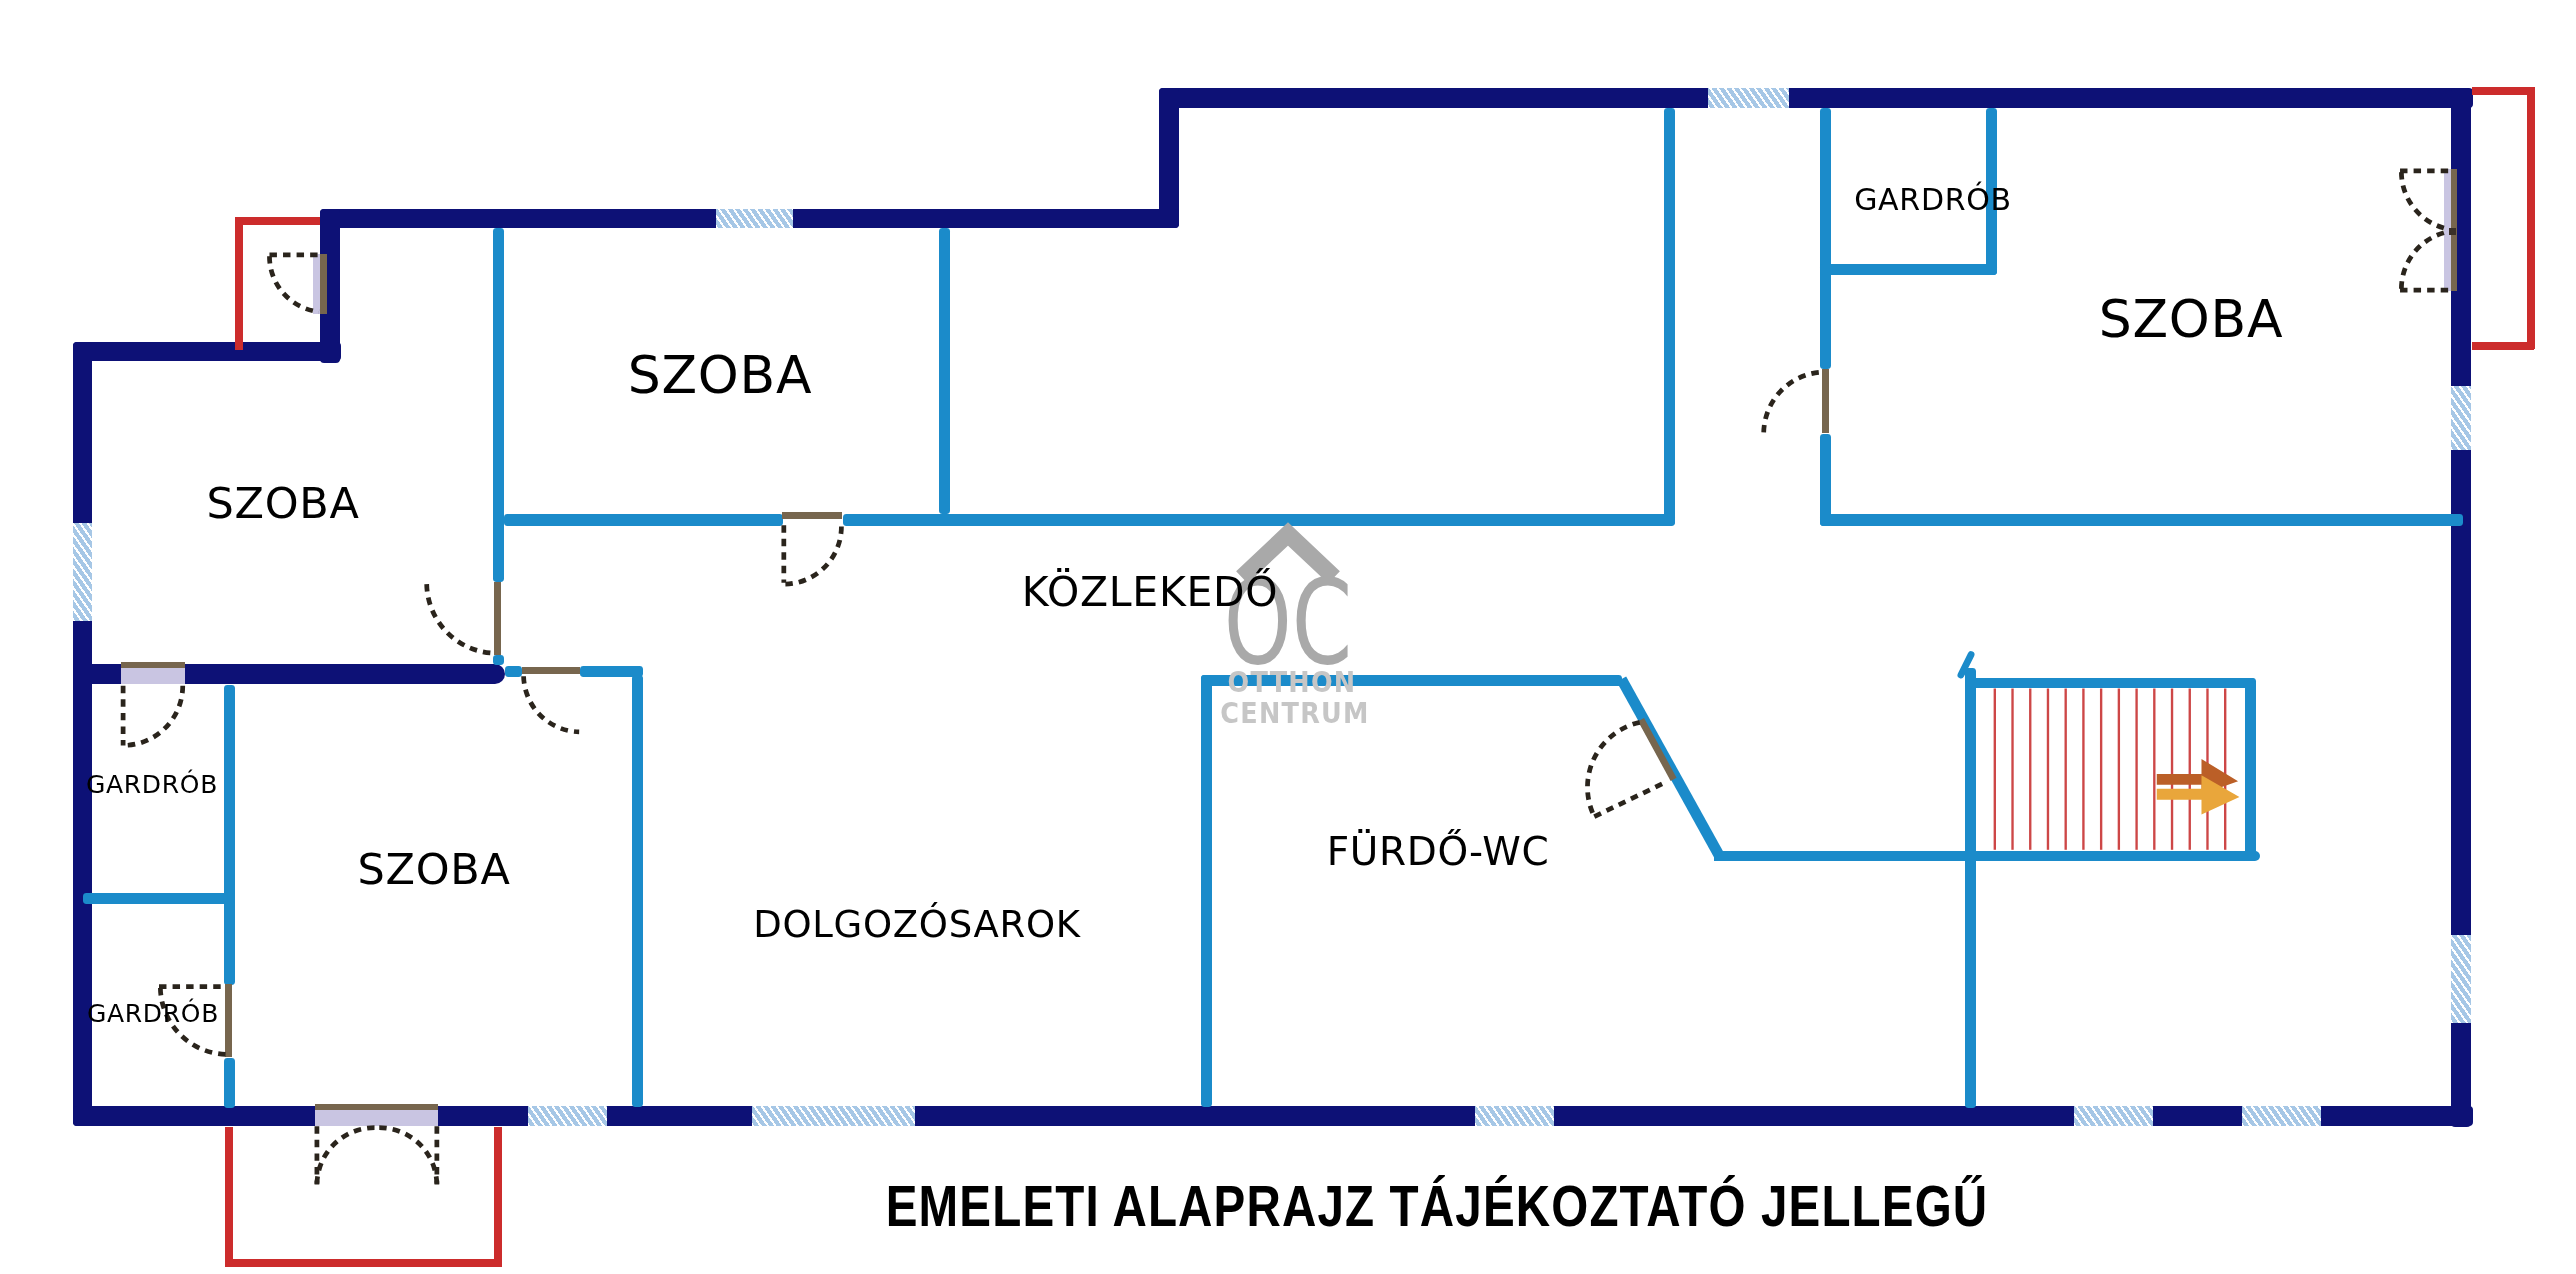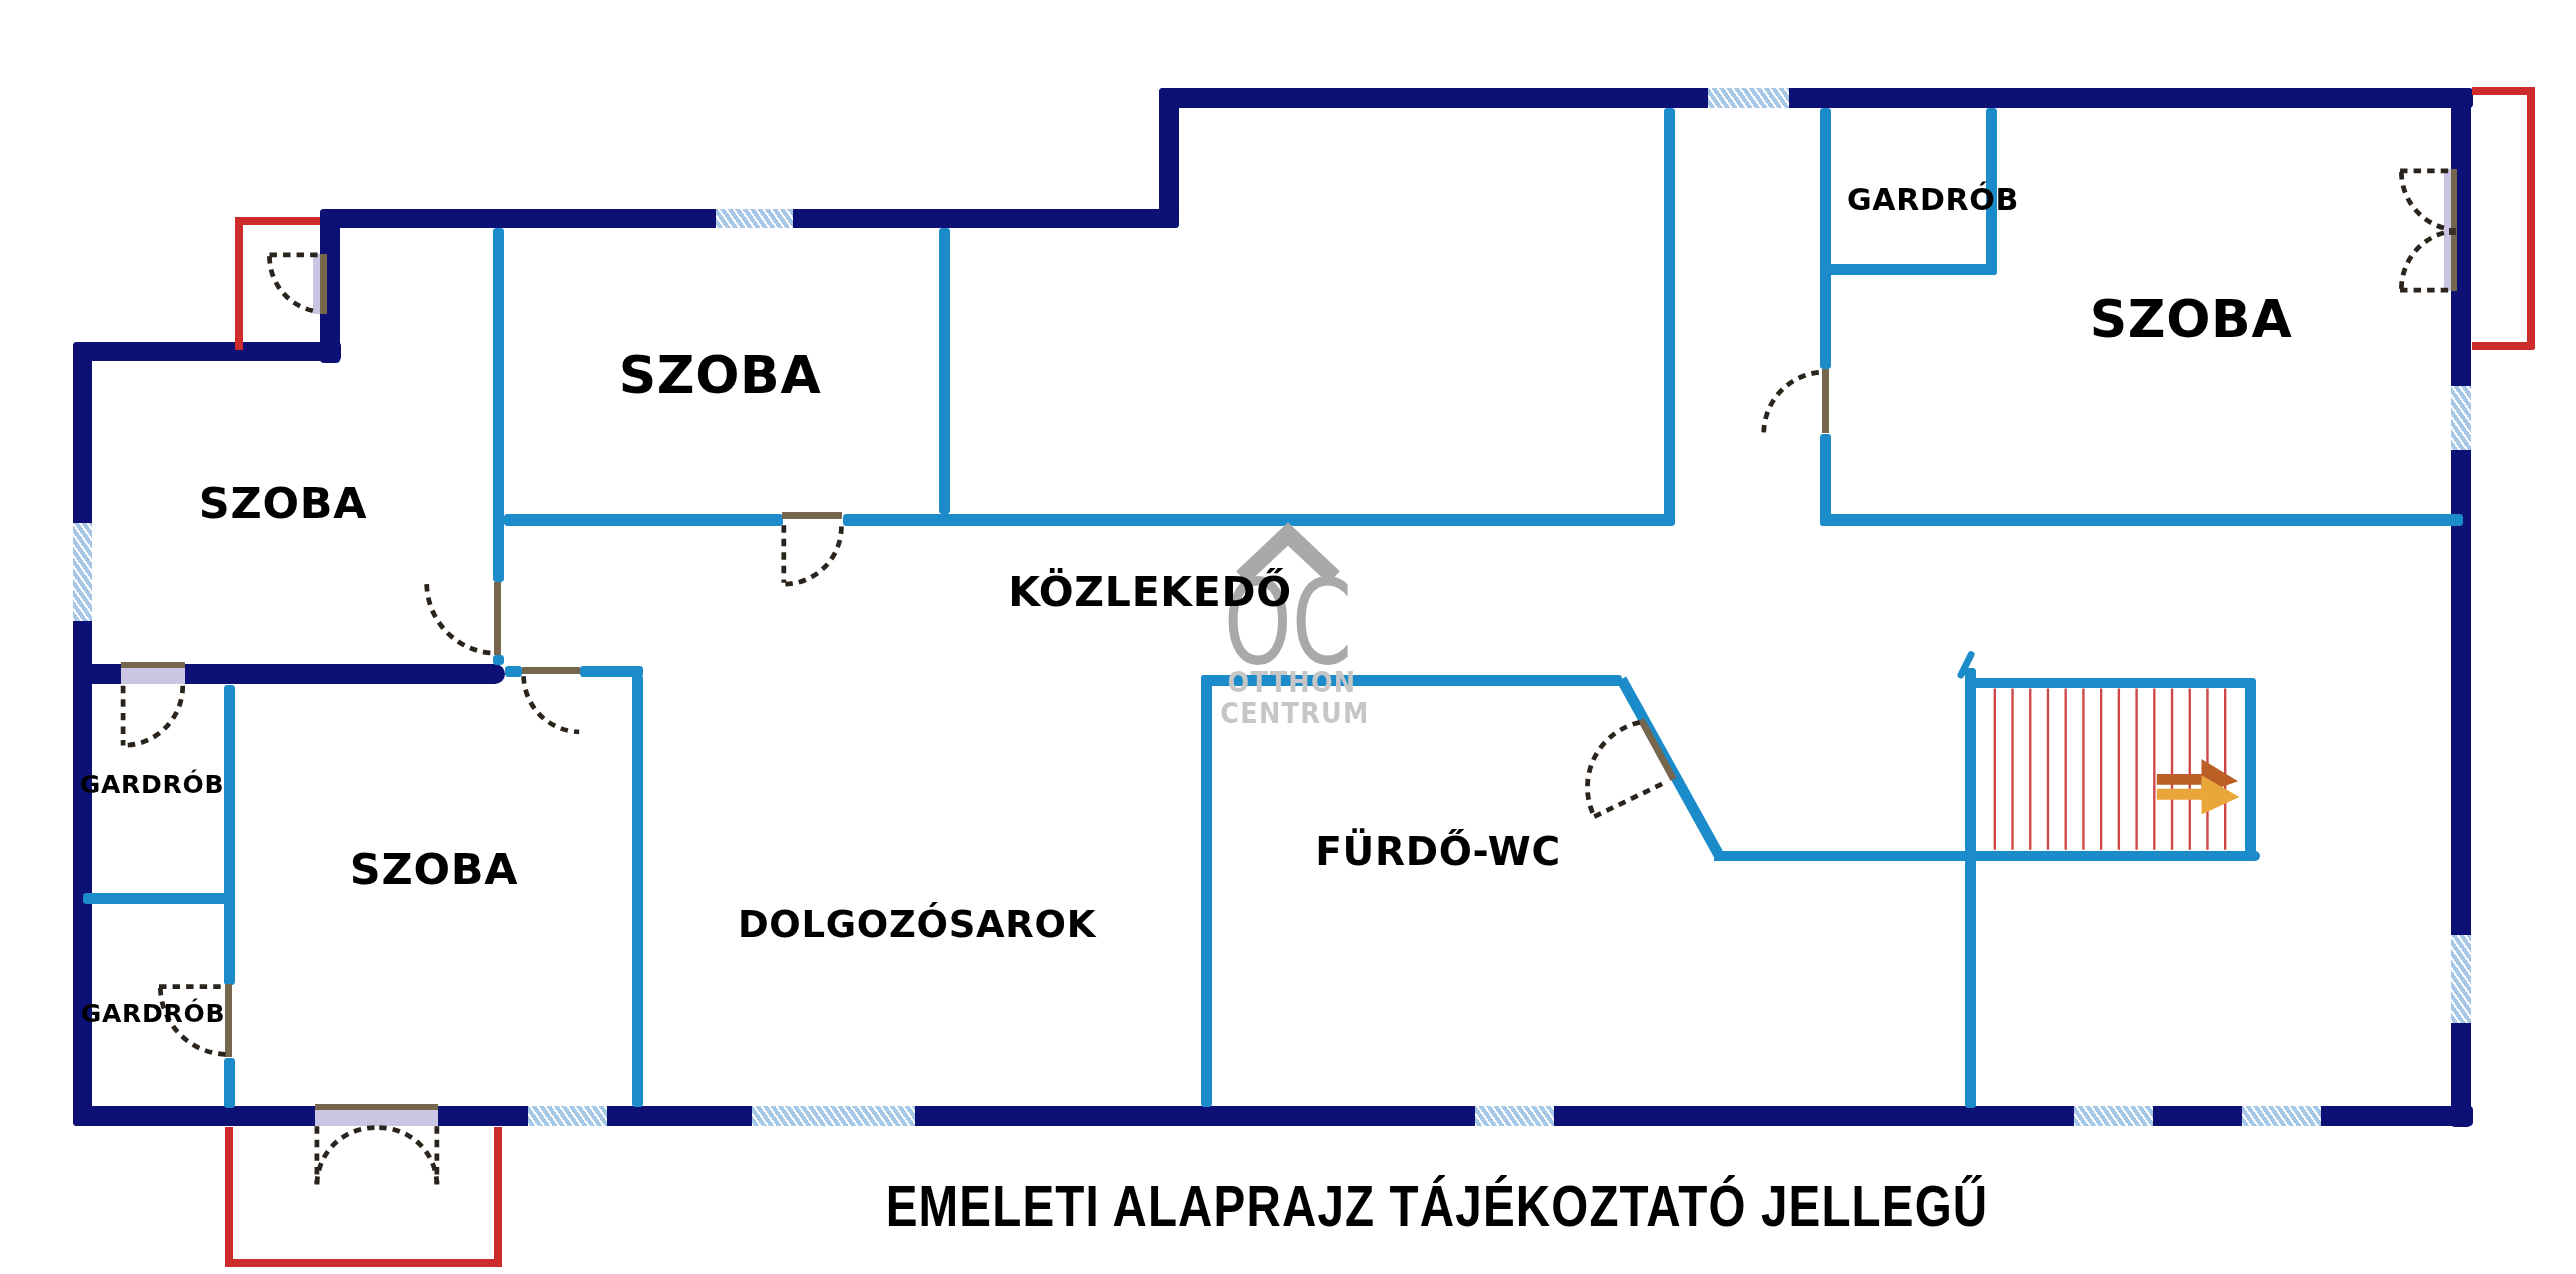--- a/index.html
+++ b/index.html
@@ -15,7 +15,7 @@
   .jamb{position:absolute;background:var(--door-leaf-brown,#77664e);}
   .dot{position:absolute;background:#3a3028;}
   .label{position:absolute;transform:translate(-50%,-50%);
-         font-weight:bold;color:var(--label,#000);letter-spacing:0.7px;
+         font-weight:normal;color:var(--label,#000);letter-spacing:0.7px;
          white-space:nowrap;}
   .title{position:absolute;transform:translate(-50%,-50%) scaleX(0.82);
          font-weight:bold;color:var(--label,#000);letter-spacing:1.4px;

